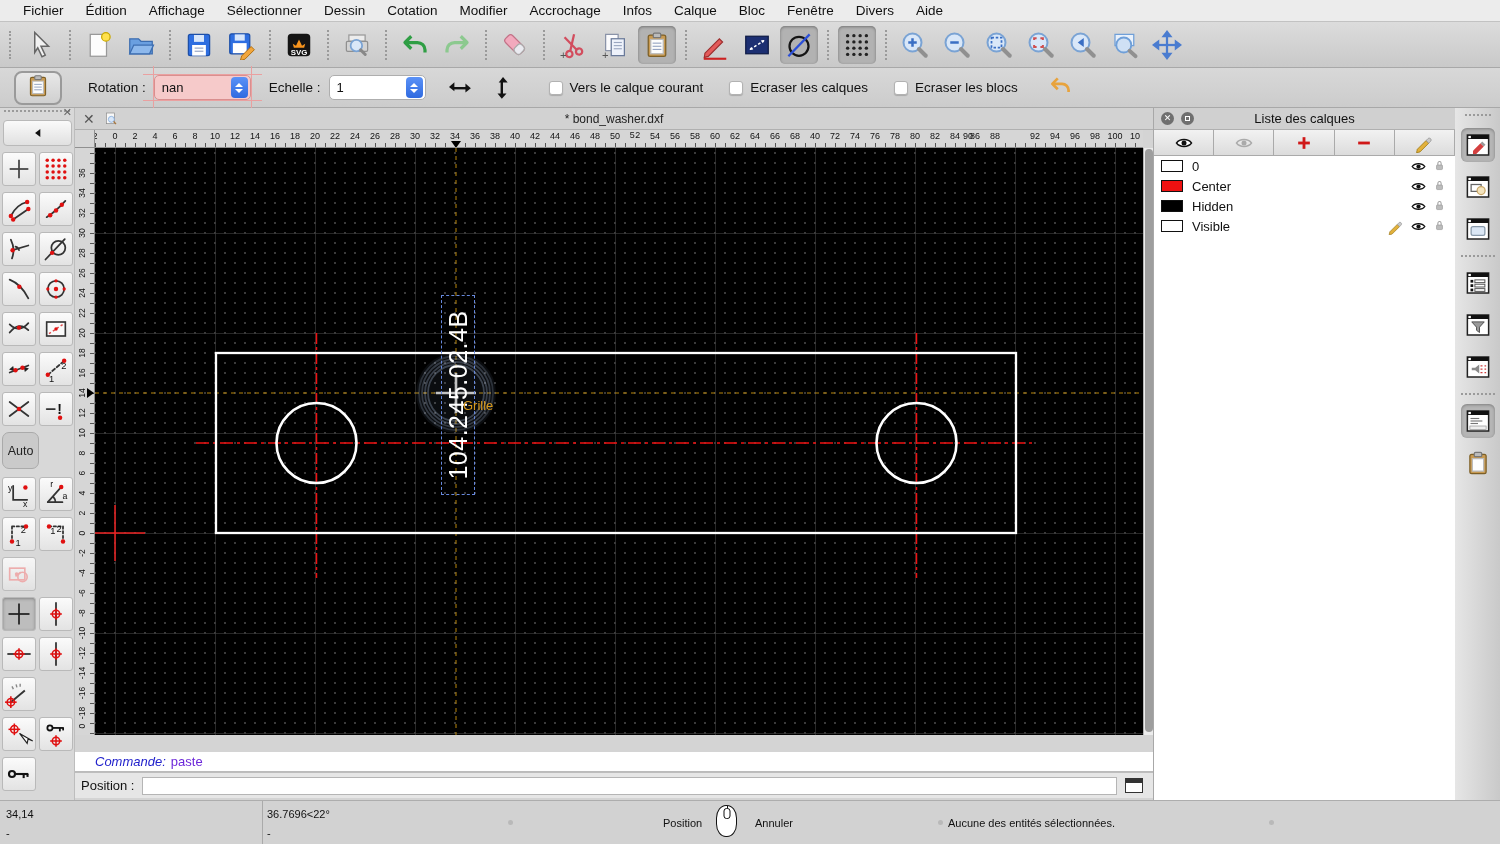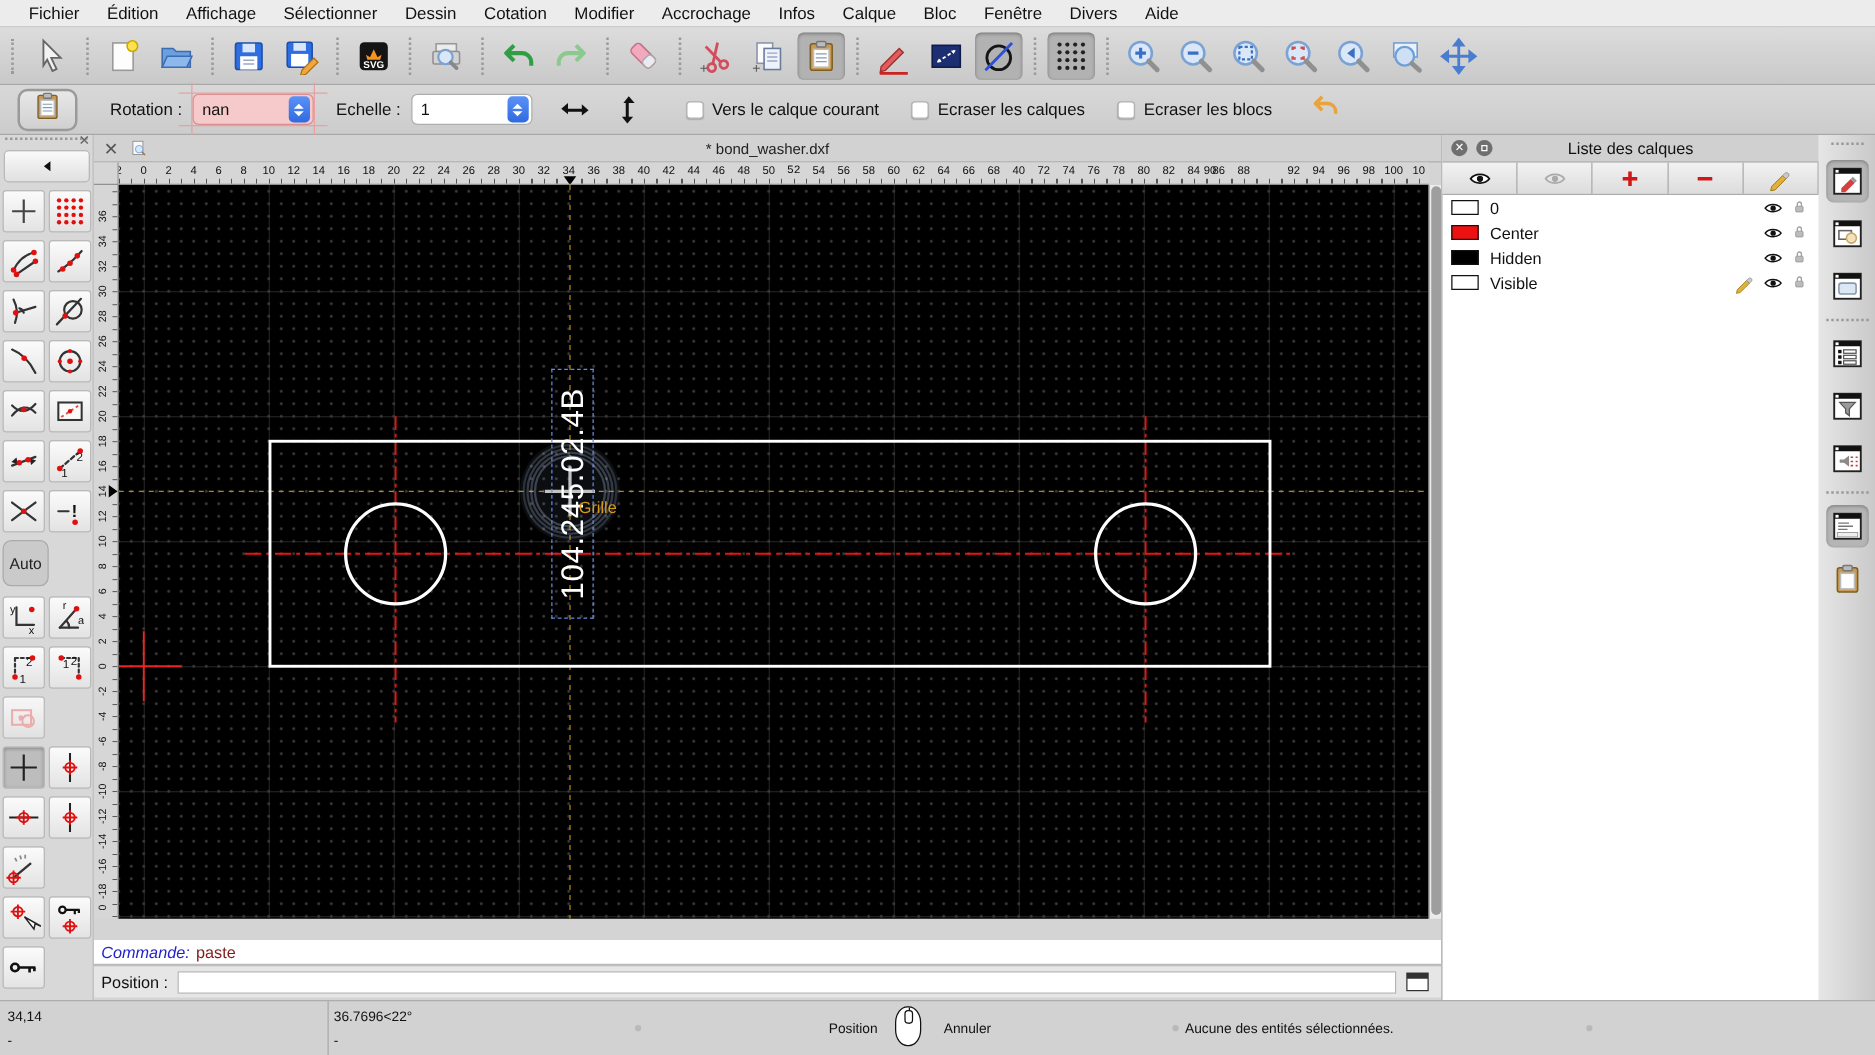--- a/index.html
+++ b/index.html
@@ -106,7 +106,7 @@
 
   
   #command-bar { position:absolute; left:75px; top:752px; width:1078px; height:20px; background:#fff;
-                 border-bottom:1px solid #bbb; display:flex; align-items:center; padding-left:6px; }
+                 border-bottom:1px solid #bbb; display:flex; align-items:center; padding-left:20px; }
   #command-bar .cmd-prefix { color:#2222cc; font-style:italic; font-size:13px; }
   #command-bar .cmd-value { color:#7f1d1d; font-size:13px; margin-left:5px; }
   #position-bar { position:absolute; left:75px; top:772px; width:1078px; height:26px; background:#e6e6e6;

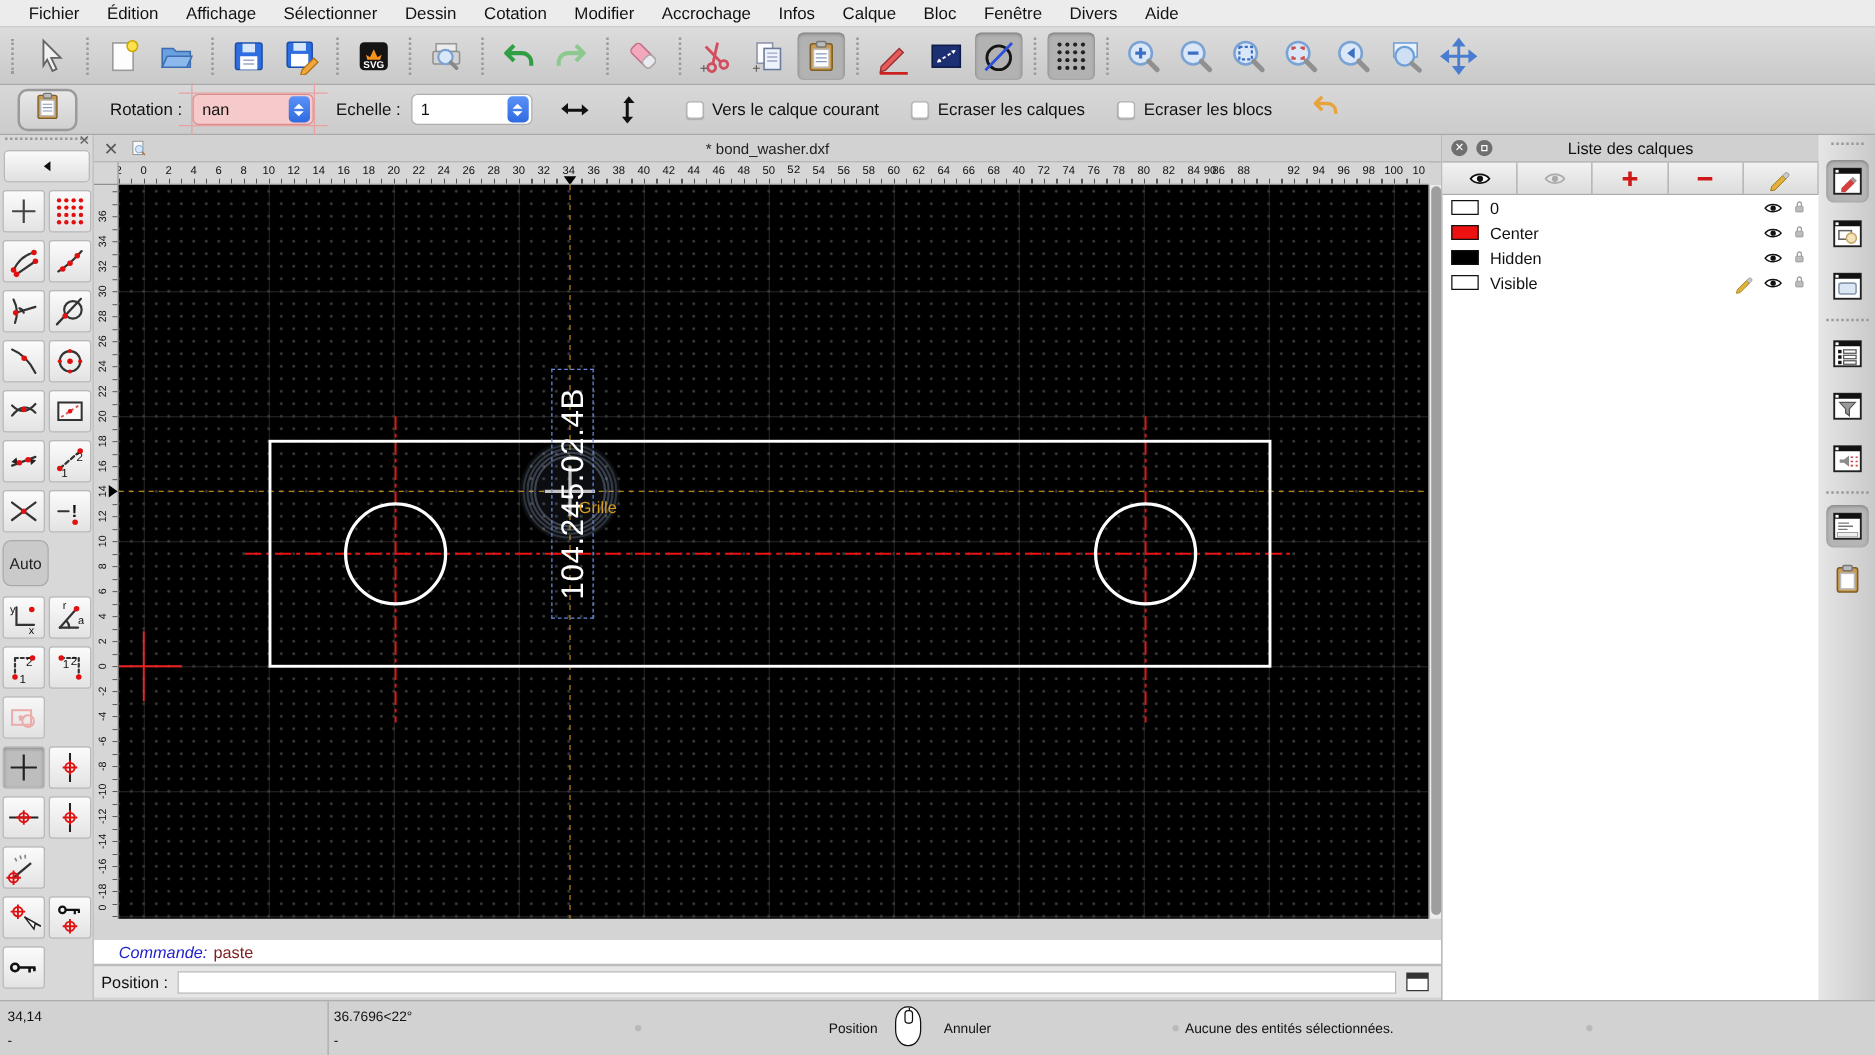--- a/index.html
+++ b/index.html
@@ -108,7 +108,7 @@
   #command-bar { position:absolute; left:75px; top:752px; width:1078px; height:20px; background:#fff;
                  border-bottom:1px solid #bbb; display:flex; align-items:center; padding-left:20px; }
   #command-bar .cmd-prefix { color:#2222cc; font-style:italic; font-size:13px; }
-  #command-bar .cmd-value { color:#7f1d1d; font-size:13px; margin-left:5px; }
+  #command-bar .cmd-value { color:#6d28d9; font-size:13px; margin-left:5px; }
   #position-bar { position:absolute; left:75px; top:772px; width:1078px; height:26px; background:#e6e6e6;
                   border-top:1px solid #bdbdbd; display:flex; align-items:center; }
   #position-bar .pos-label { font-size:13px; color:#111; margin-left:6px; }

